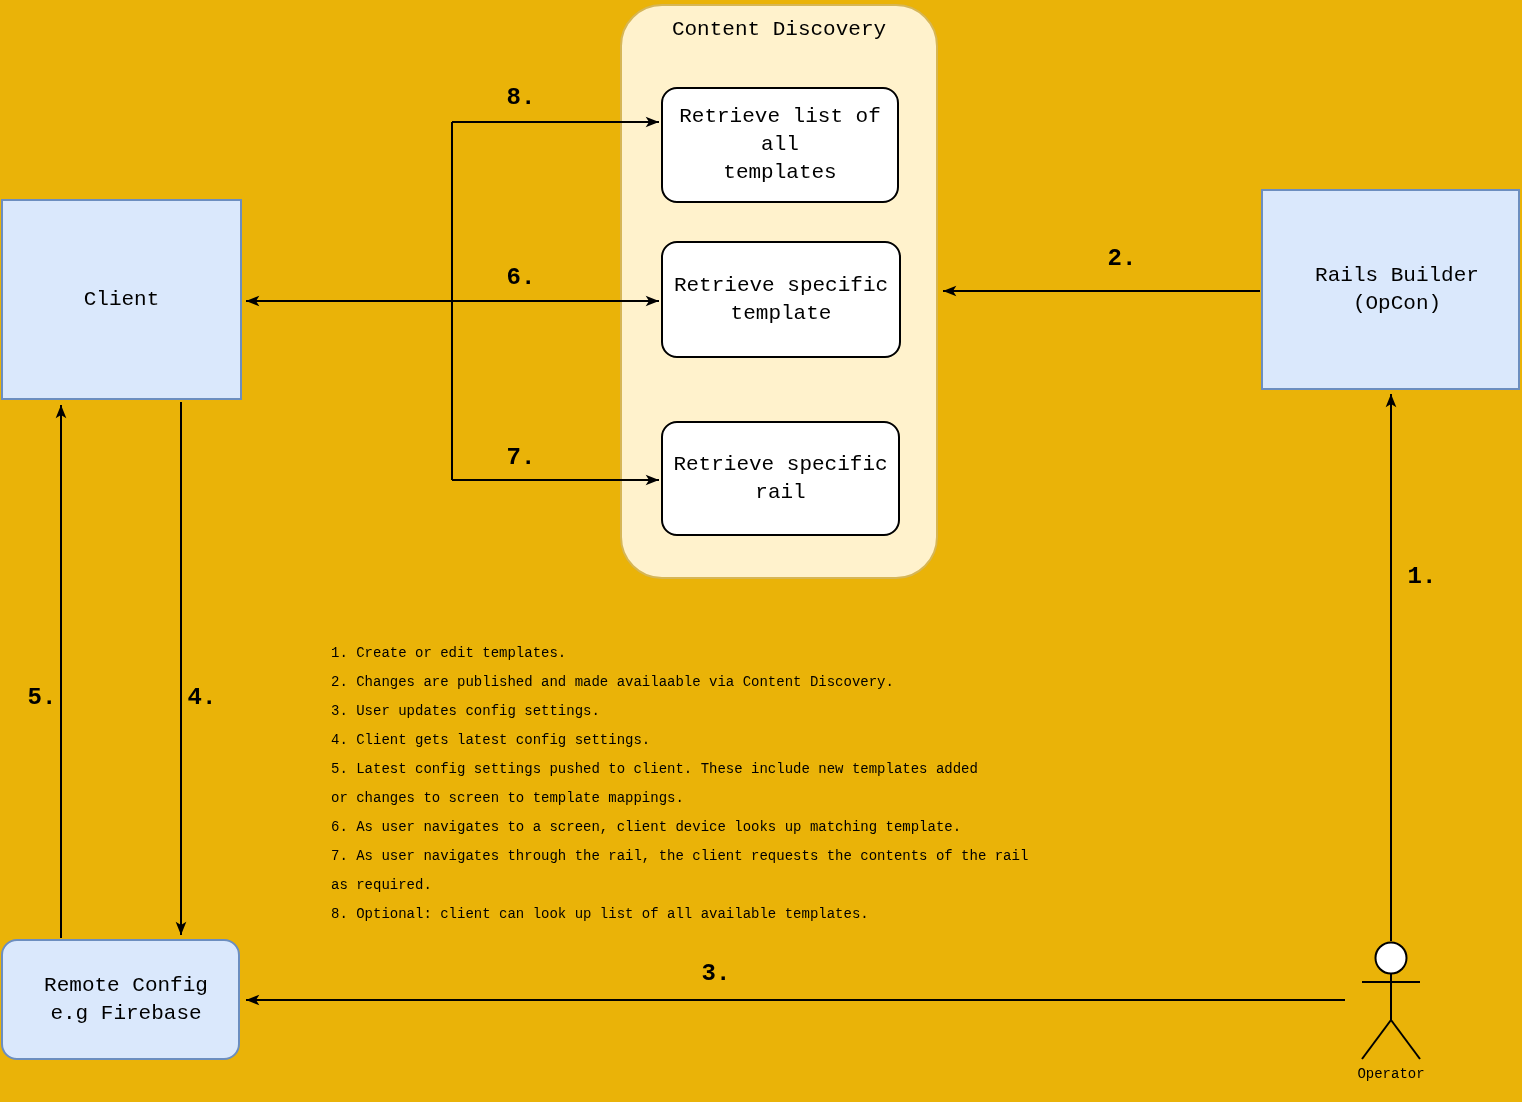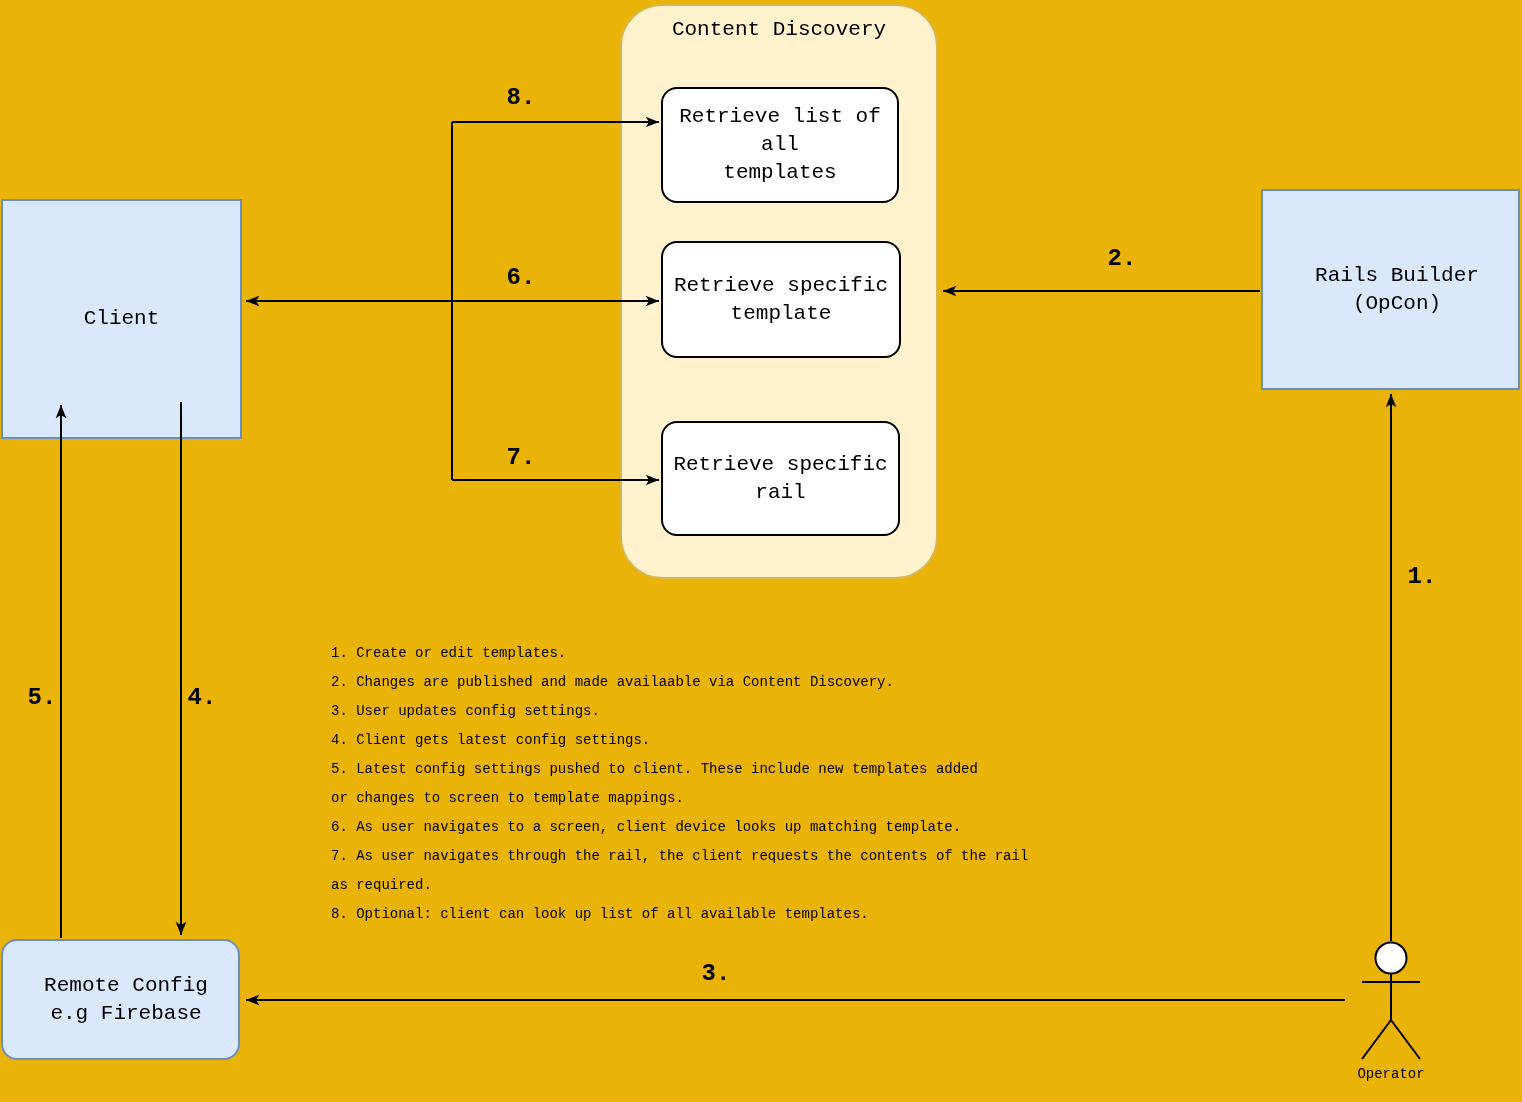--- a/index.html
+++ b/index.html
@@ -69,7 +69,7 @@
     text-align: center;
     font-size: 21px;
   }
-  #client        { left: 1px;    top: 199px; width: 241px; height: 240px; }
+  #client        { left: 1px;    top: 199px; width: 241px; height: 201px; }
   #rails-builder { left: 1261px; top: 189px; width: 259px; height: 201px; padding-left: 13px; }
   #remote-config { left: 1px;    top: 939px; width: 239px; height: 121px; border-radius: 16px; padding-left: 11px; }
   #box-retrieve-list     { left: 661px; top: 61px;  width: 238px; height: 116px; margin-top: 26px; }

